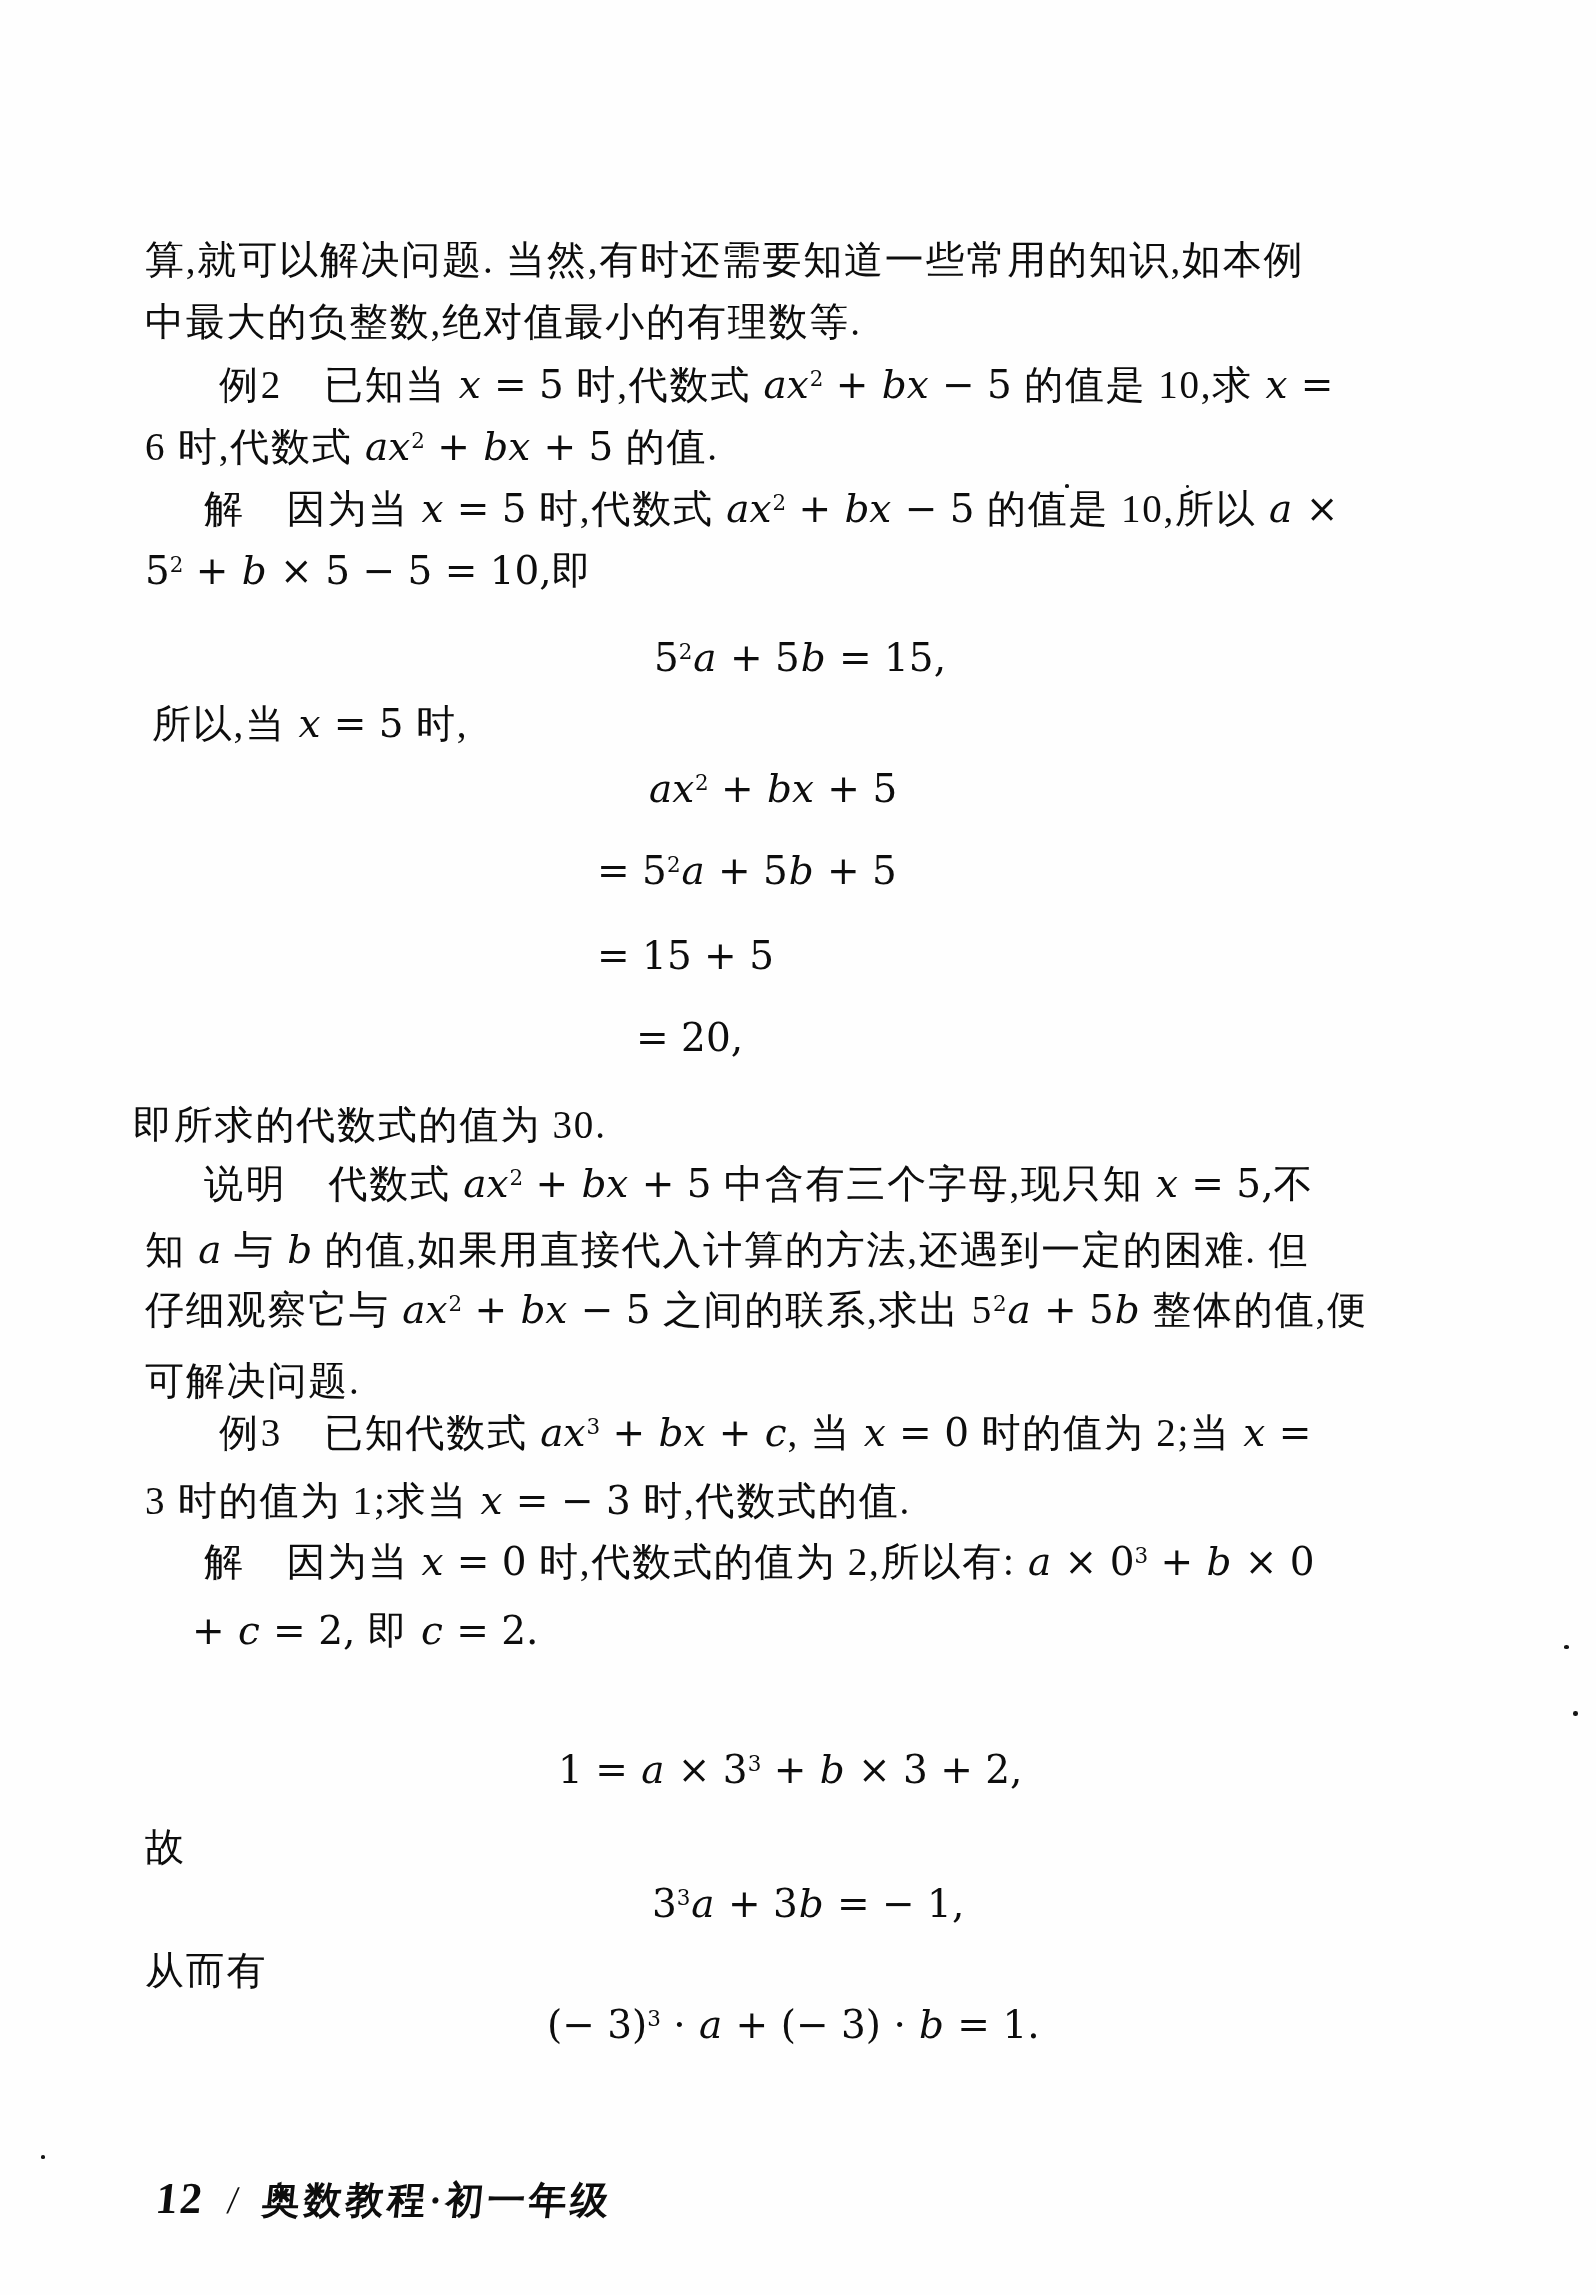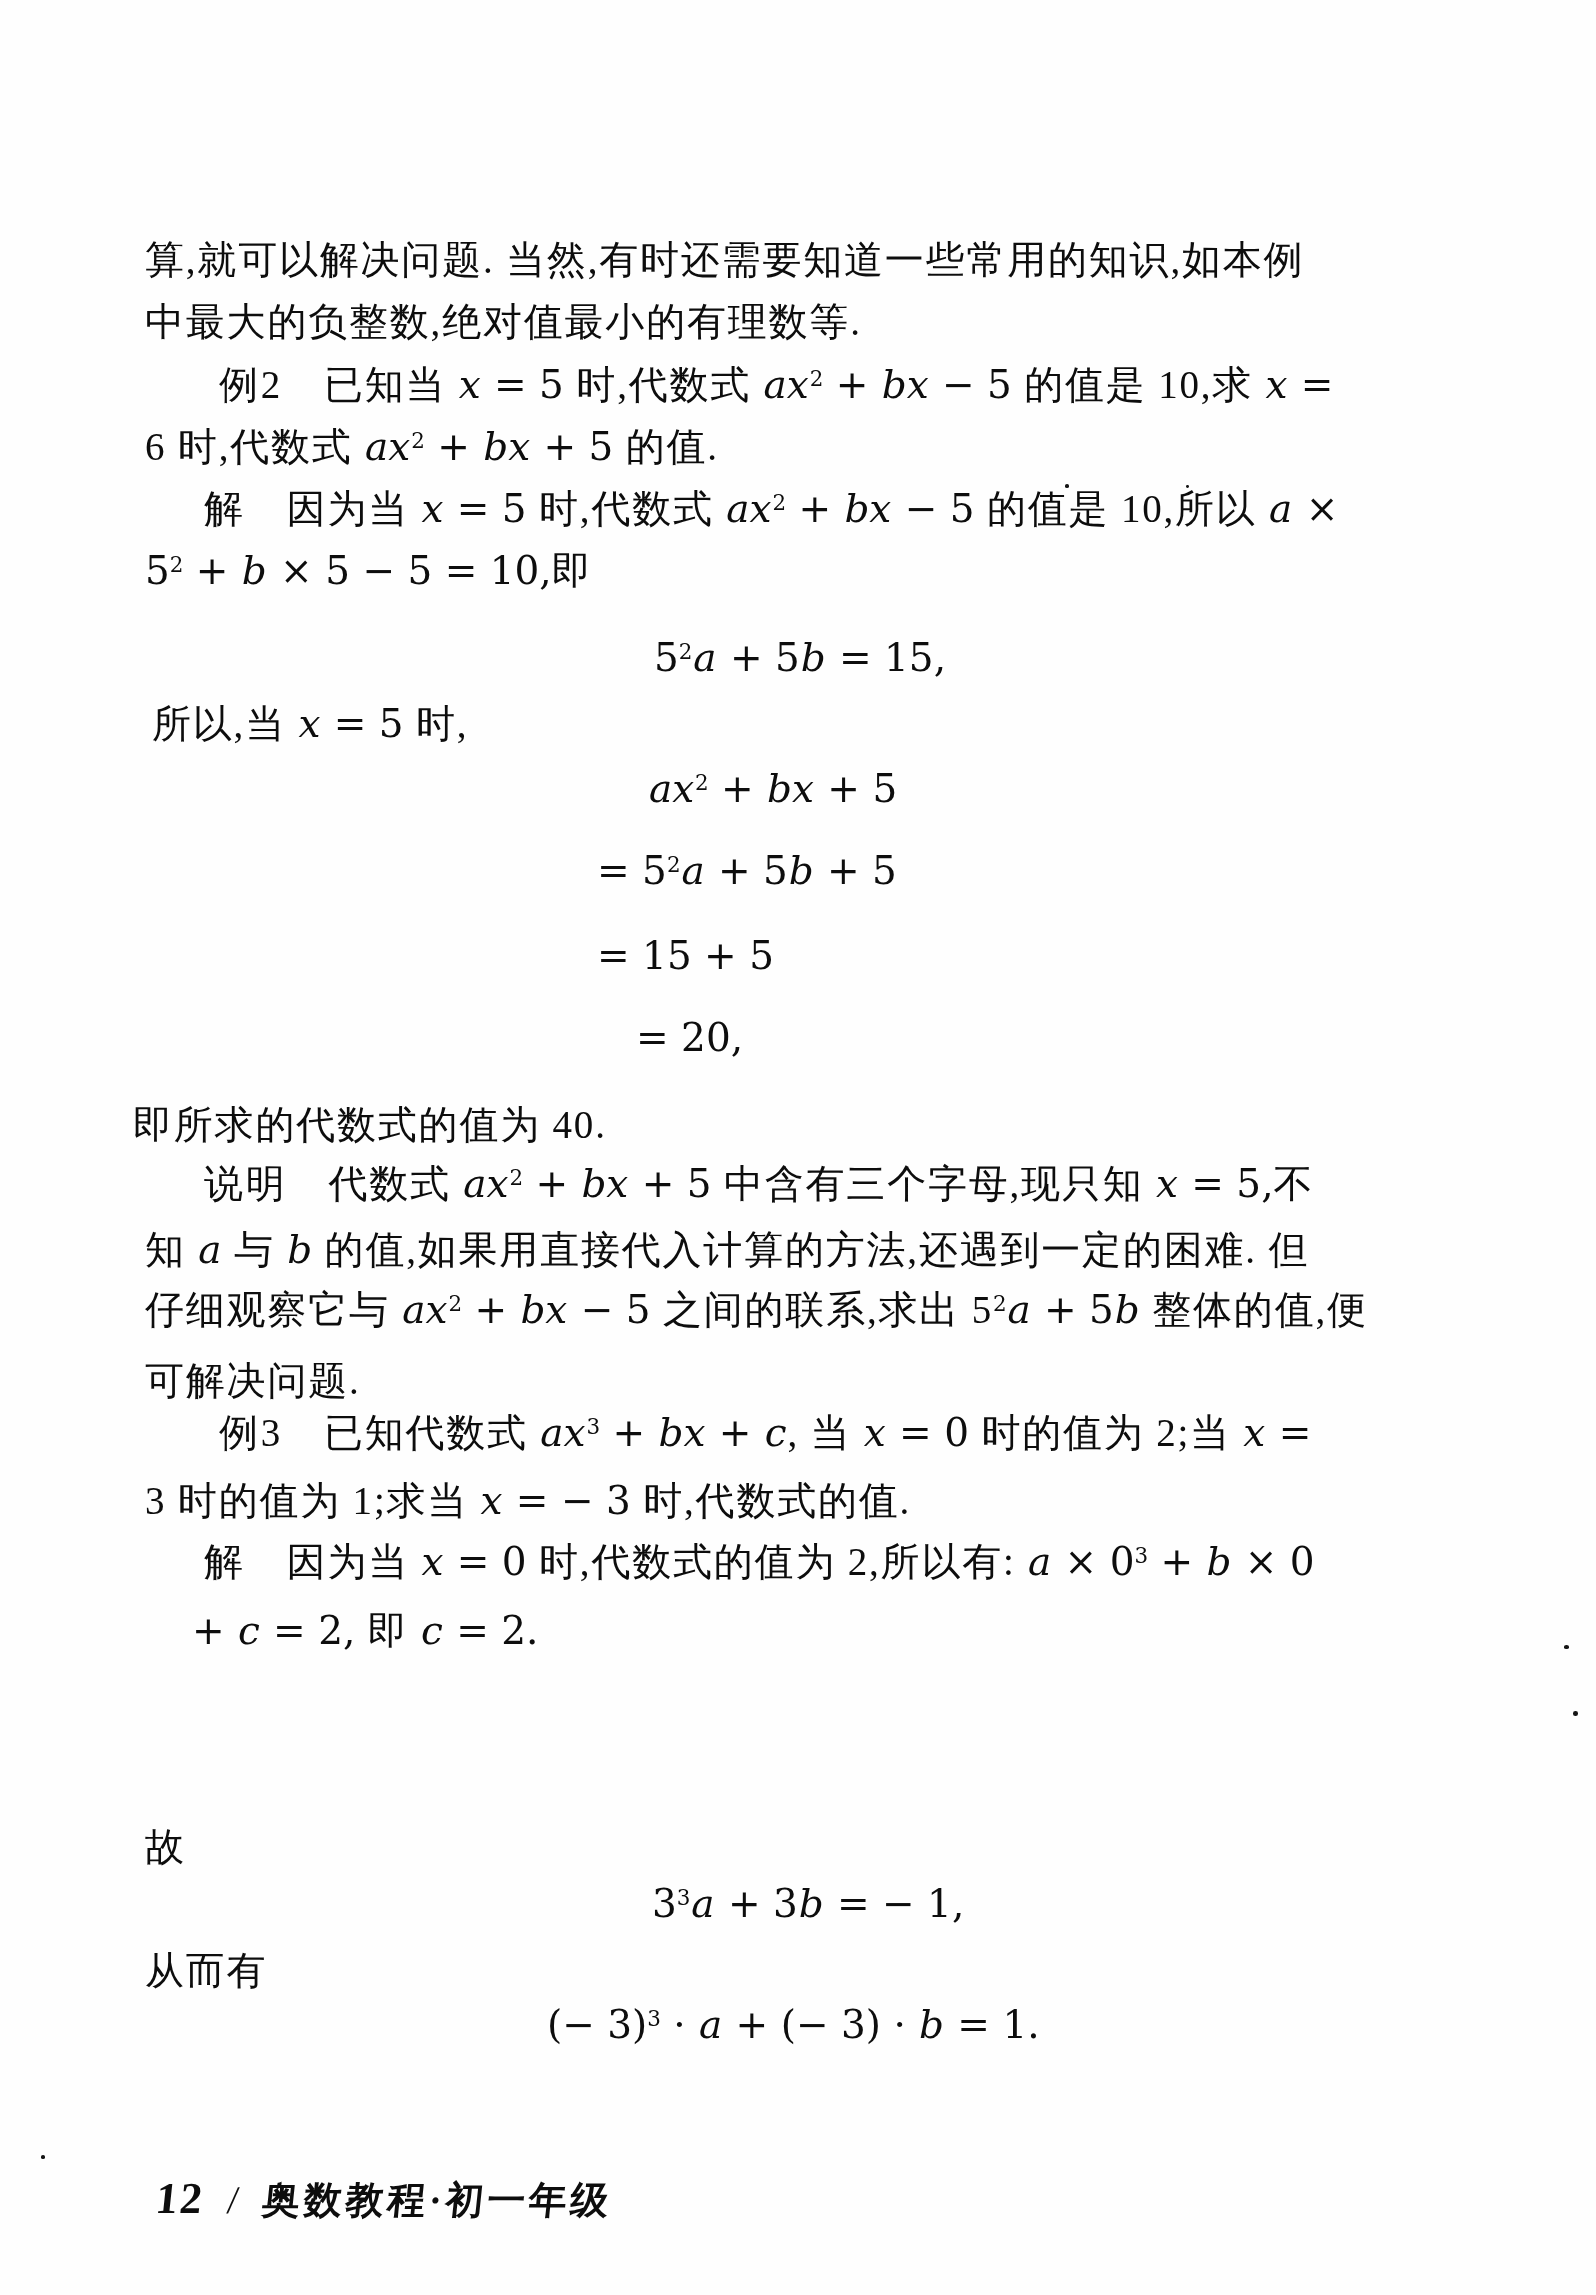--- a/index.html
+++ b/index.html
@@ -63,7 +63,7 @@
     <div class="line" style="left: 597px; top: 850px;"><span class="seg-rom">= 5</span><span class="seg-sup">2</span><span class="seg-math">a</span><span class="seg-rom"> + 5</span><span class="seg-math">b</span><span class="seg-rom"> + 5</span></div>
     <div class="line" style="left: 597px; top: 935px;"><span class="seg-rom">= 15 + 5</span></div>
     <div class="line" style="left: 597px; top: 1017px; margin-left: 39px;"><span class="seg-rom">= 20,</span></div>
-    <div class="line" style="left: 133px; top: 1104px;"><span class="seg-cjk">即所求的代数式的值为 40.</span></div>
+    <div class="line" style="left: 133px; top: 1104px;"><span class="seg-cjk">即所求的代数式的值为 30.</span></div>
     <div class="line" style="left: 204px; top: 1163px;"><span class="seg-bold">说明</span><span class="seg-cjk">　代数式 </span><span class="seg-math">ax</span><span class="seg-sup">2</span><span class="seg-rom"> + </span><span class="seg-math">bx</span><span class="seg-rom"> + 5 </span><span class="seg-cjk">中含有三个字母,现只知 </span><span class="seg-math">x</span><span class="seg-rom"> = 5,</span><span class="seg-cjk">不</span></div>
     <div class="line" style="left: 145px; top: 1229px;"><span class="seg-cjk">知 </span><span class="seg-math">a</span><span class="seg-cjk"> 与 </span><span class="seg-math">b</span><span class="seg-cjk"> 的值,如果用直接代入计算的方法,还遇到一定的困难. 但</span></div>
     <div class="line" style="left: 145px; top: 1289px;"><span class="seg-cjk">仔细观察它与 </span><span class="seg-math">ax</span><span class="seg-sup">2</span><span class="seg-rom"> + </span><span class="seg-math">bx</span><span class="seg-rom"> − 5 </span><span class="seg-cjk">之间的联系,求出 5</span><span class="seg-sup">2</span><span class="seg-math">a</span><span class="seg-rom"> + 5</span><span class="seg-math">b</span><span class="seg-cjk"> 整体的值,便</span></div>

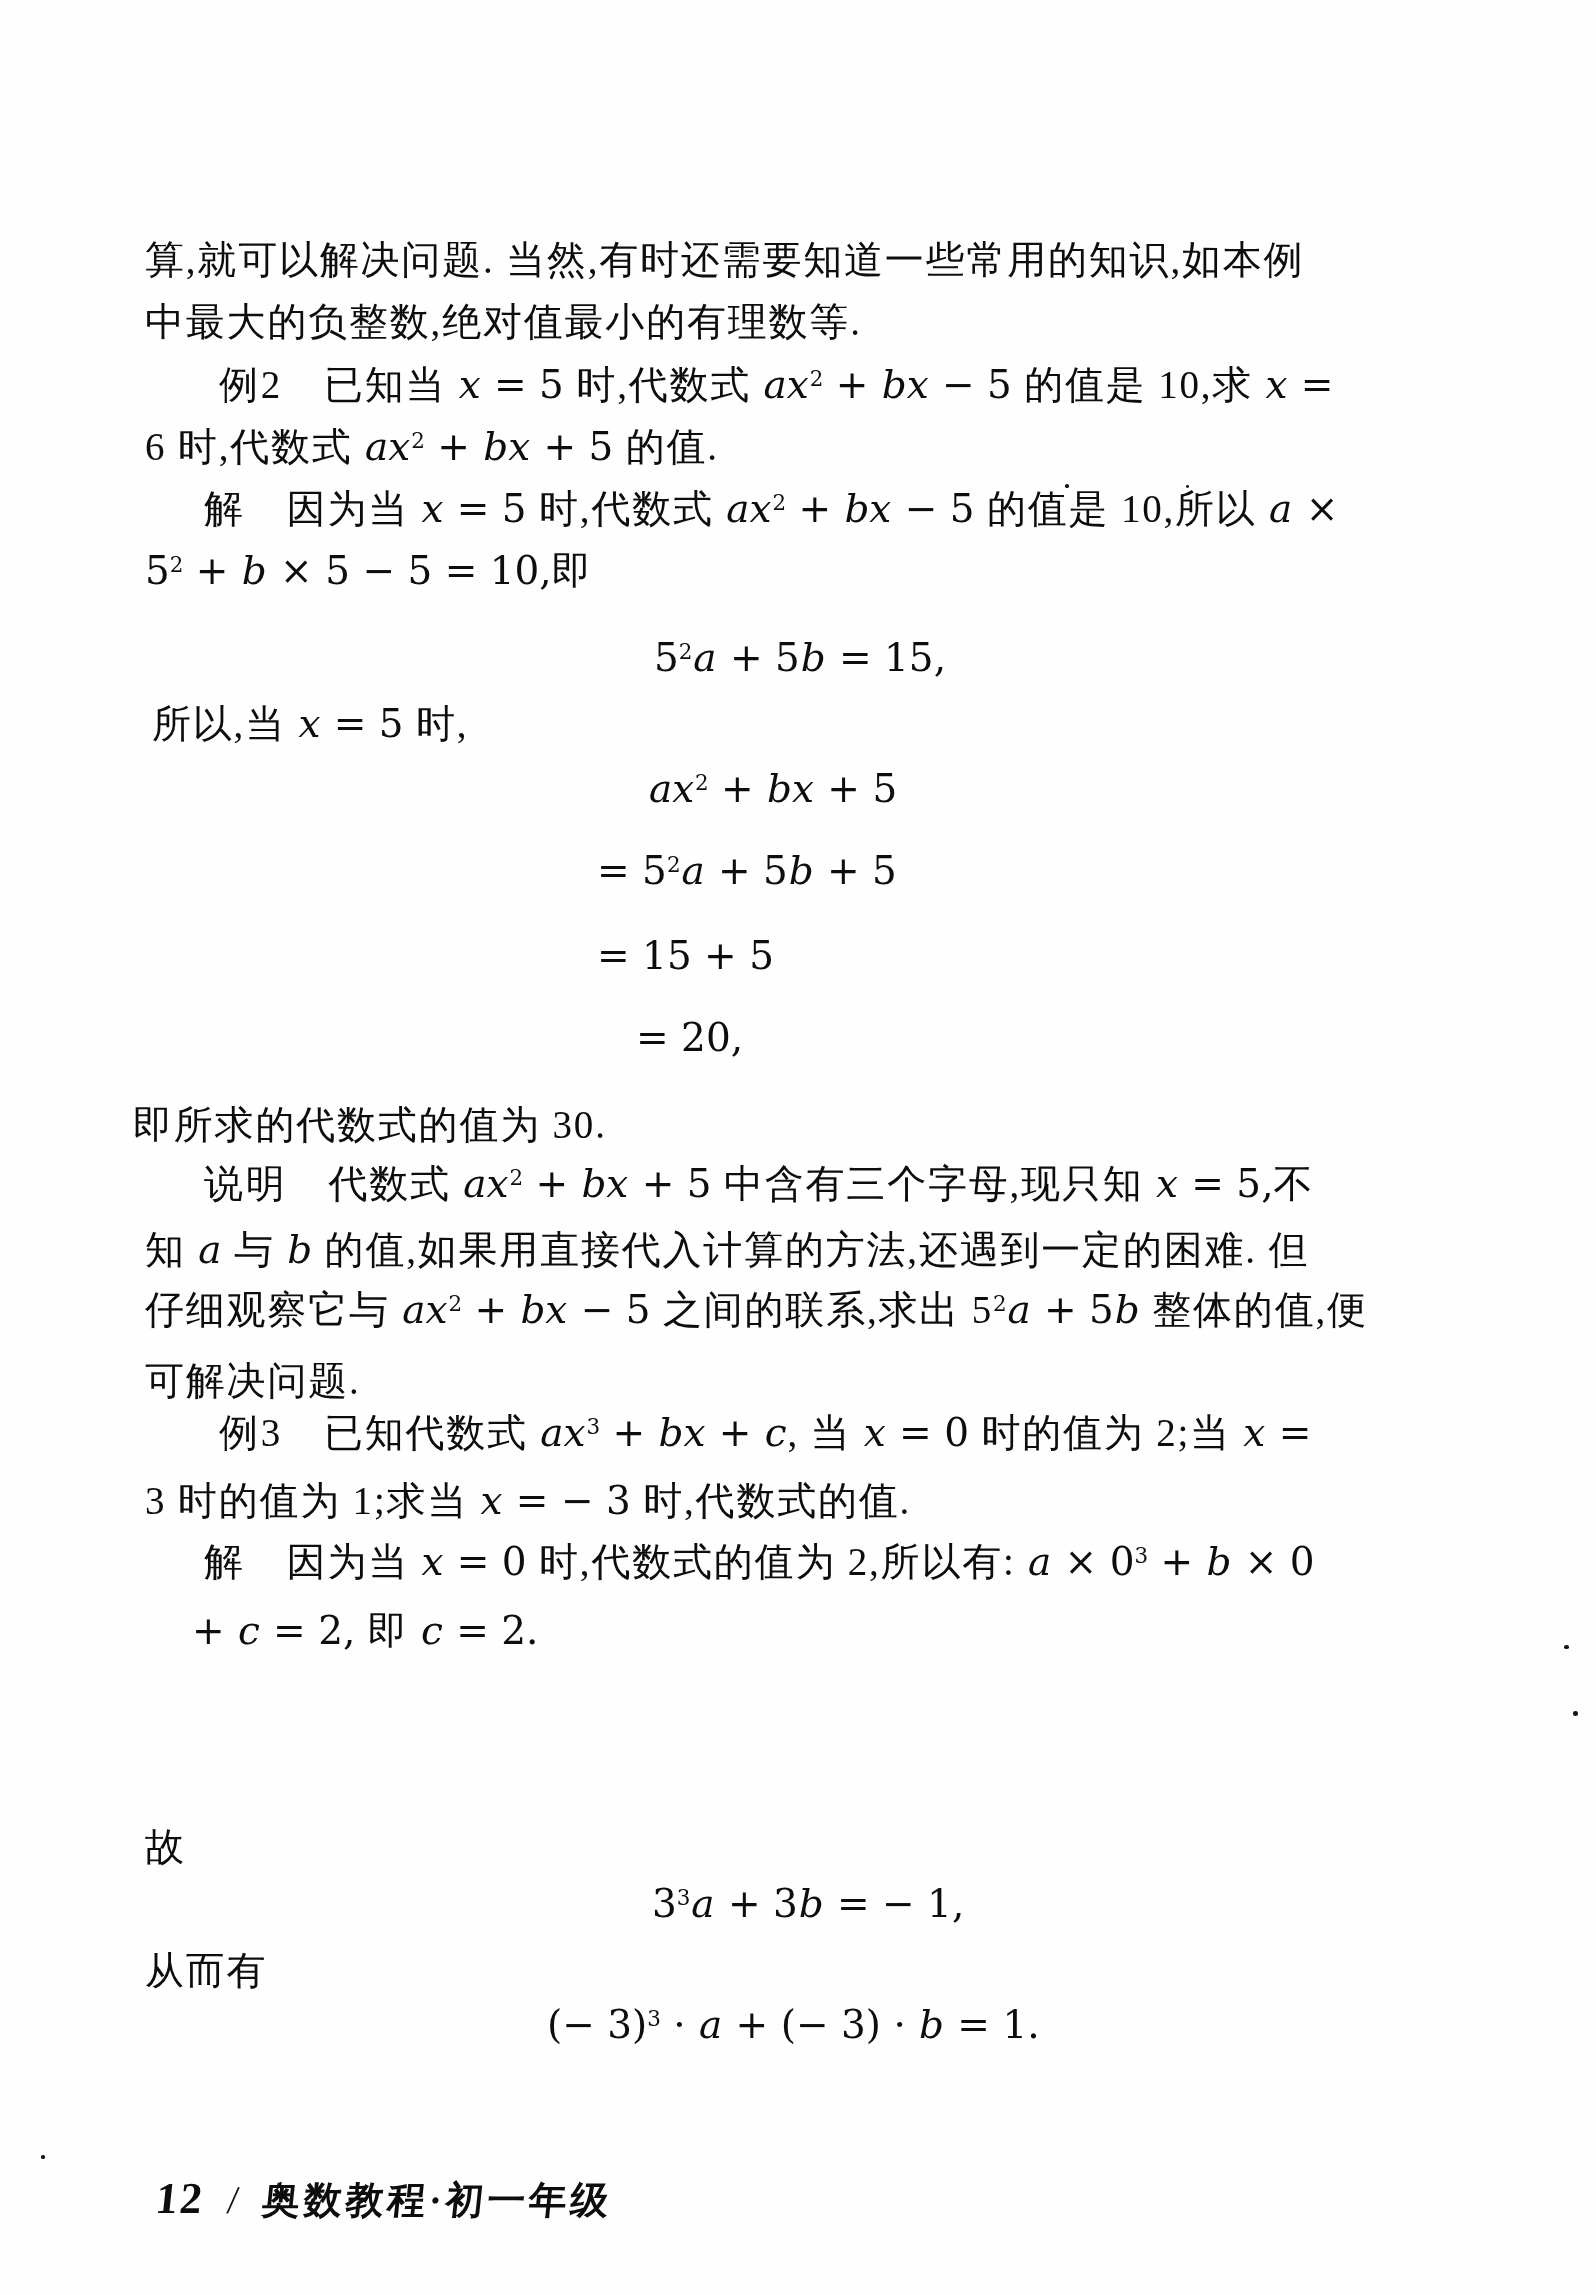--- a/index.html
+++ b/index.html
@@ -72,6 +72,7 @@
     <div class="line" style="left: 145px; top: 1480px;"><span class="seg-cjk">3 时的值为 1;求当 </span><span class="seg-math">x</span><span class="seg-rom"> = − 3 </span><span class="seg-cjk">时,代数式的值.</span></div>
     <div class="line" style="left: 204px; top: 1541px;"><span class="seg-bold">解</span><span class="seg-cjk">　因为当 </span><span class="seg-math">x</span><span class="seg-rom"> = 0 </span><span class="seg-cjk">时,代数式的值为 2,所以有: </span><span class="seg-math">a</span><span class="seg-rom"> × 0</span><span class="seg-sup">3</span><span class="seg-rom"> + </span><span class="seg-math">b</span><span class="seg-rom"> × 0</span></div>
     <div class="line" style="left: 145px; top: 1610px; margin-left: 47px;"><span class="seg-rom">+ </span><span class="seg-math">c</span><span class="seg-rom"> = 2, </span><span class="seg-cjk">即 </span><span class="seg-math">c</span><span class="seg-rom"> = 2.</span></div>
+    <div class="line" style="left: 558px; top: 1749px;"><span class="seg-rom">1 = </span><span class="seg-math">a</span><span class="seg-rom"> × 3</span><span class="seg-sup">3</span><span class="seg-rom"> + </span><span class="seg-math">b</span><span class="seg-rom"> × 3 + 2,</span></div>
     <div class="line" style="left: 145px; top: 1826px;"><span class="seg-cjk">故</span></div>
     <div class="line" style="left: 652px; top: 1883px;"><span class="seg-rom">3</span><span class="seg-sup">3</span><span class="seg-math">a</span><span class="seg-rom"> + 3</span><span class="seg-math">b</span><span class="seg-rom"> = − 1,</span></div>
     <div class="line" style="left: 145px; top: 1950px;"><span class="seg-cjk">从而有</span></div>

